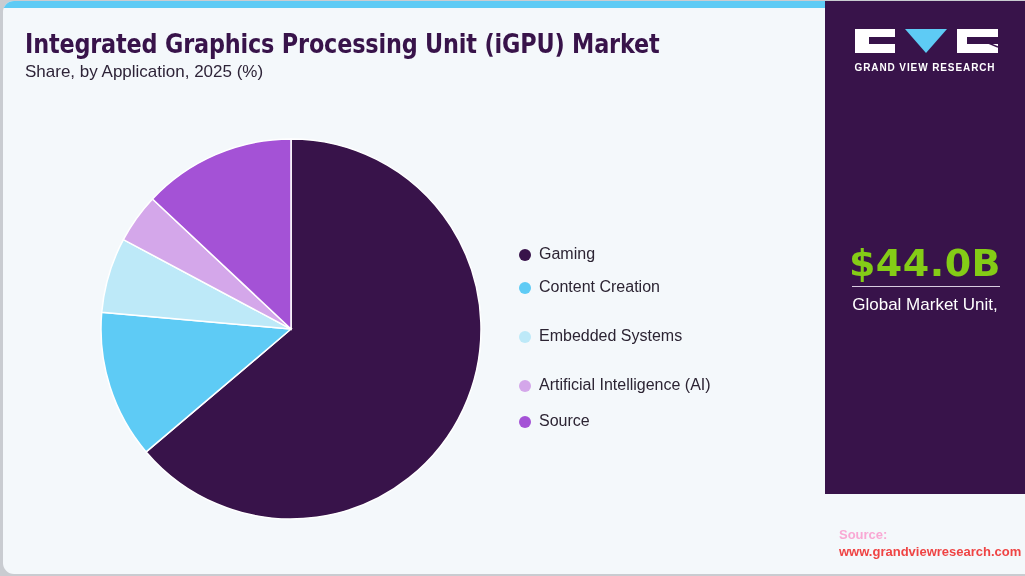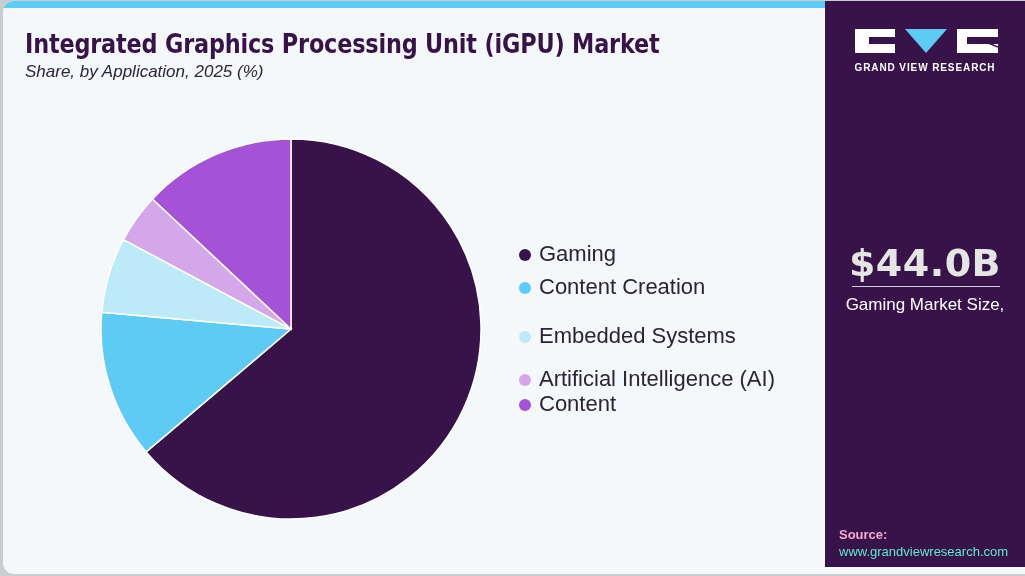--- a/index.html
+++ b/index.html
@@ -7,7 +7,7 @@
   .card { position:absolute; left:3px; top:1px; width:1022px; height:573px; background:#f4f8fb; border-radius:11px; overflow:hidden;padding-left:36px; }
   .topbar { position:absolute; left:0; top:0; width:822px; height:7px; background:#5ecbf5; }
   .title { position:absolute; left:22px; top:28px; font-size:26px; font-weight:900; color:#38134a; letter-spacing:-0.2px; white-space:nowrap; font-family:"DejaVu Sans", sans-serif; transform:scaleX(0.86); transform-origin:left top; }
-  .subtitle { position:absolute; left:22px; top:61px; font-size:17px; color:#2e2438; white-space:nowrap;font-style:italic; }
+  .subtitle { position:absolute; left:22px; top:61px; font-size:17px; color:#2e2438; white-space:nowrap; }
   .pie { position:absolute; left:0; top:0; }
   .legend { position:absolute; left:516px; top:243px; }
   .legend-item { position:relative; padding-left:20px; font-size:22px; color:#2c2433; line-height:19px; }

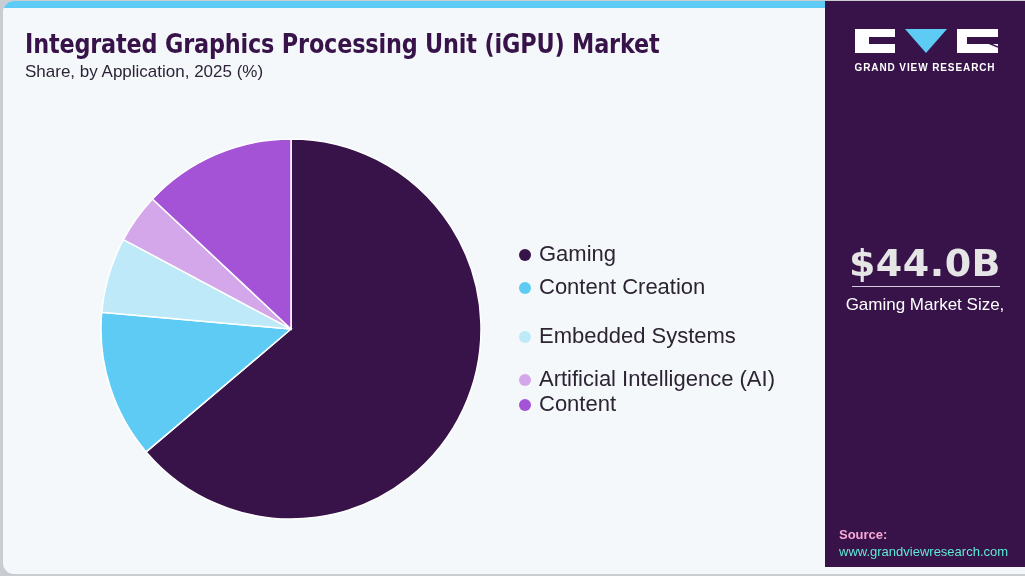--- a/index.html
+++ b/index.html
@@ -12,7 +12,7 @@
   .legend { position:absolute; left:516px; top:243px; }
   .legend-item { position:relative; padding-left:20px; font-size:22px; color:#2c2433; line-height:19px; }
   .legend-dot { position:absolute; left:0; top:5px; width:12px; height:12px; border-radius:50%; }
-  .panel { position:absolute; left:822px; top:0; width:200px; height:566px; background:#38134a; }
+  .panel { position:absolute; left:822px; top:0; width:200px; height:493px; background:#38134a; }
   .logo { position:absolute; left:30px; top:28px; width:143px; height:24px; }
   .logo-text { position:absolute; left:0; width:200px; top:61px; text-align:center; color:#fff; font-size:10px; font-weight:700; letter-spacing:0.9px; }
   .market-value { position:absolute; left:0; width:200px; top:240px; text-align:center; color:#e5e5e5; font-size:38px; font-weight:900; font-family:"DejaVu Sans", sans-serif; letter-spacing:0.5px; }

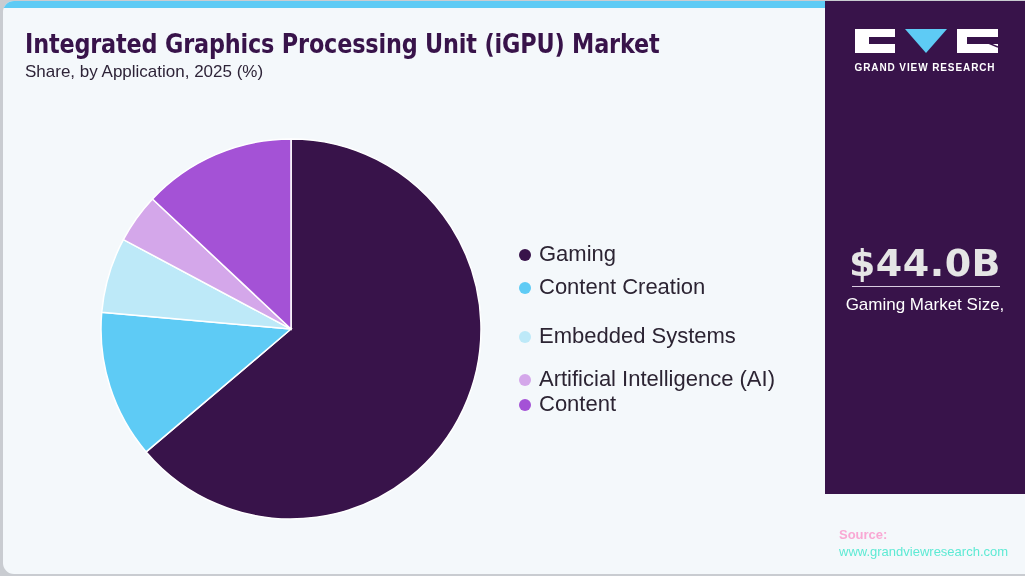--- a/index.html
+++ b/index.html
@@ -10,7 +10,7 @@
   .subtitle { position:absolute; left:22px; top:61px; font-size:17px; color:#2e2438; white-space:nowrap; }
   .pie { position:absolute; left:0; top:0; }
   .legend { position:absolute; left:516px; top:243px; }
-  .legend-item { position:relative; padding-left:20px; font-size:22px; color:#2c2433; line-height:19px; }
+  .legend-item { position:relative; padding-left:20px; font-size:16px; color:#2c2433; line-height:19px; }
   .legend-dot { position:absolute; left:0; top:5px; width:12px; height:12px; border-radius:50%; }
   .panel { position:absolute; left:822px; top:0; width:200px; height:493px; background:#38134a; }
   .logo { position:absolute; left:30px; top:28px; width:143px; height:24px; }

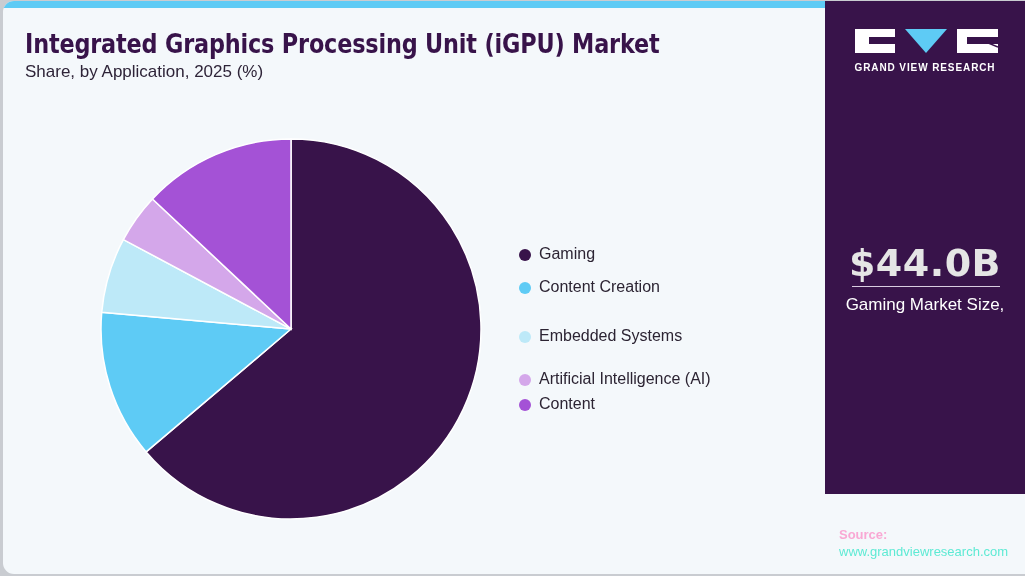--- a/index.html
+++ b/index.html
@@ -15,7 +15,7 @@
   .panel { position:absolute; left:822px; top:0; width:200px; height:493px; background:#38134a; }
   .logo { position:absolute; left:30px; top:28px; width:143px; height:24px; }
   .logo-text { position:absolute; left:0; width:200px; top:61px; text-align:center; color:#fff; font-size:10px; font-weight:700; letter-spacing:0.9px; }
-  .market-value { position:absolute; left:0; width:200px; top:240px; text-align:center; color:#e5e5e5; font-size:38px; font-weight:900; font-family:"DejaVu Sans", sans-serif; letter-spacing:0.5px; }
+  .market-value { position:absolute; left:0; width:200px; top:240px; text-align:center; color:#84cc16; font-size:38px; font-weight:900; font-family:"DejaVu Sans", sans-serif; letter-spacing:0.5px; }
   .divider { position:absolute; left:27px; width:148px; top:285px; height:1px; background:#d8cce0; }
   .market-label { position:absolute; left:0; width:200px; top:294px; text-align:center; color:#fff; font-size:17px; line-height:20px; }
   .source-label { position:absolute; left:14px; top:526px; color:#f9a8d4; font-size:13px; font-weight:700; }

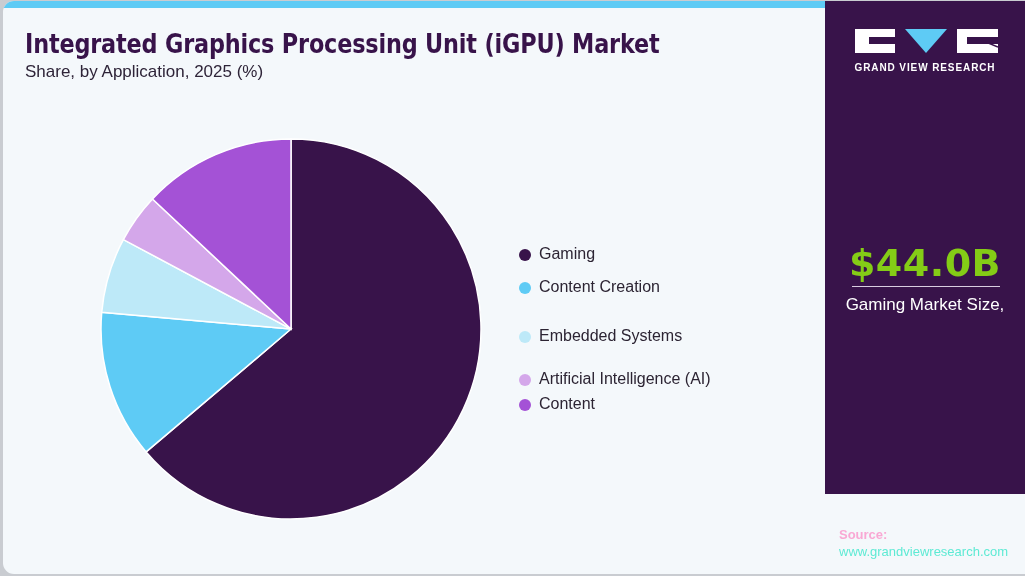--- a/index.html
+++ b/index.html
@@ -73,7 +73,7 @@
     <div class="market-value">$44.0B</div>
     <div class="divider"></div>
     <div class="market-label">
-      <div>Gaming Market Size,</div>
+      <div>Global Market Unit,</div>
     </div>
 
     <div class="source-label">Source:</div>

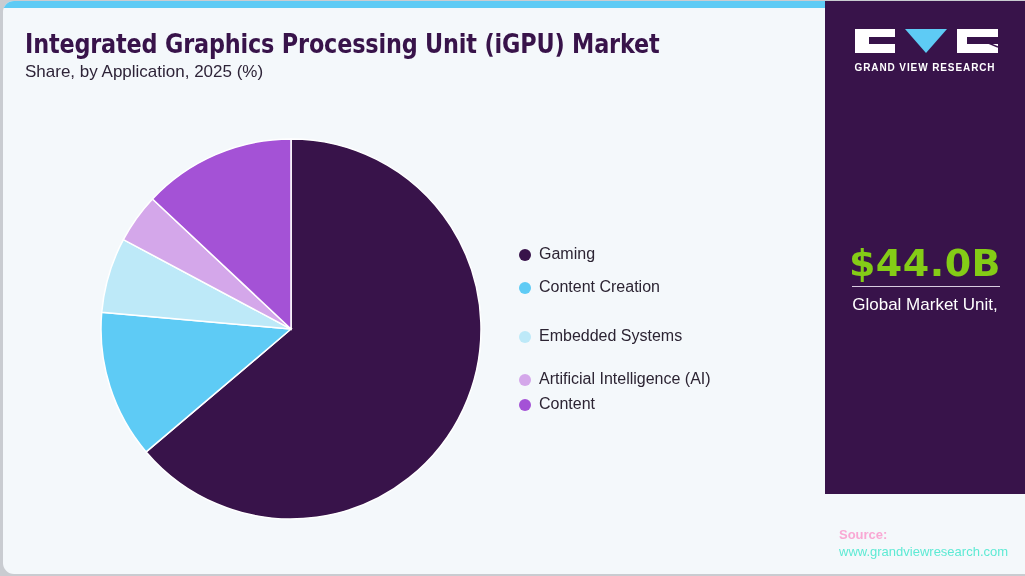--- a/index.html
+++ b/index.html
@@ -47,7 +47,7 @@
       <span class="legend-dot" style="background: rgb(94, 203, 245);"></span>
       <span>Content Creation</span>
     </div>
-    <div class="legend-item" style="margin-bottom:24px">
+    <div class="legend-item" style="margin-bottom:30px">
       <span class="legend-dot" style="background: rgb(189, 233, 248);"></span>
       <span>Embedded Systems</span>
     </div>

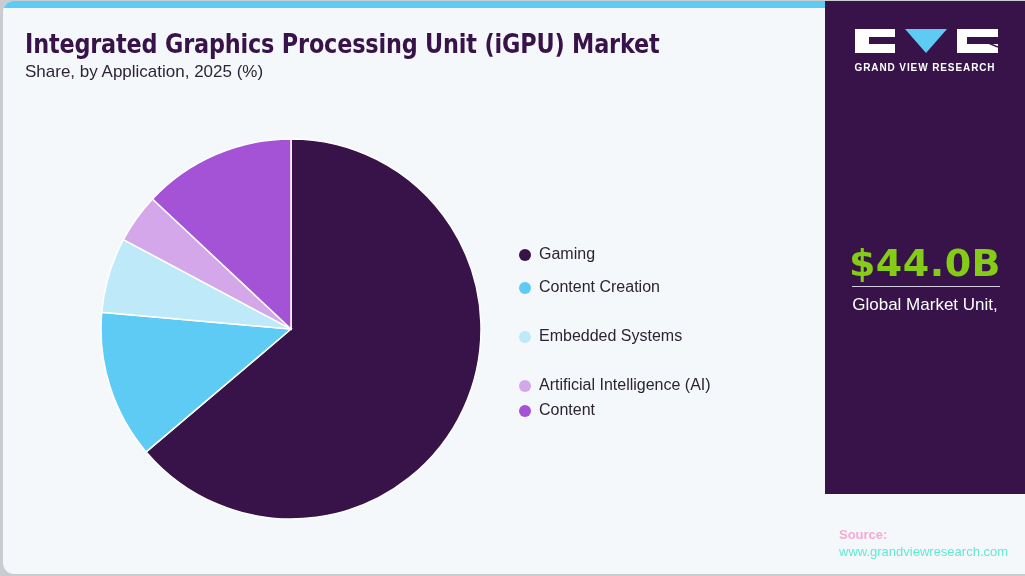--- a/index.html
+++ b/index.html
@@ -51,7 +51,7 @@
       <span class="legend-dot" style="background: rgb(189, 233, 248);"></span>
       <span>Embedded Systems</span>
     </div>
-    <div class="legend-item" style="margin-bottom:6px">
+    <div class="legend-item" style="margin-bottom:17px">
       <span class="legend-dot" style="background: rgb(212, 167, 234);"></span>
       <div>Artificial Intelligence (AI)</div>
     </div>

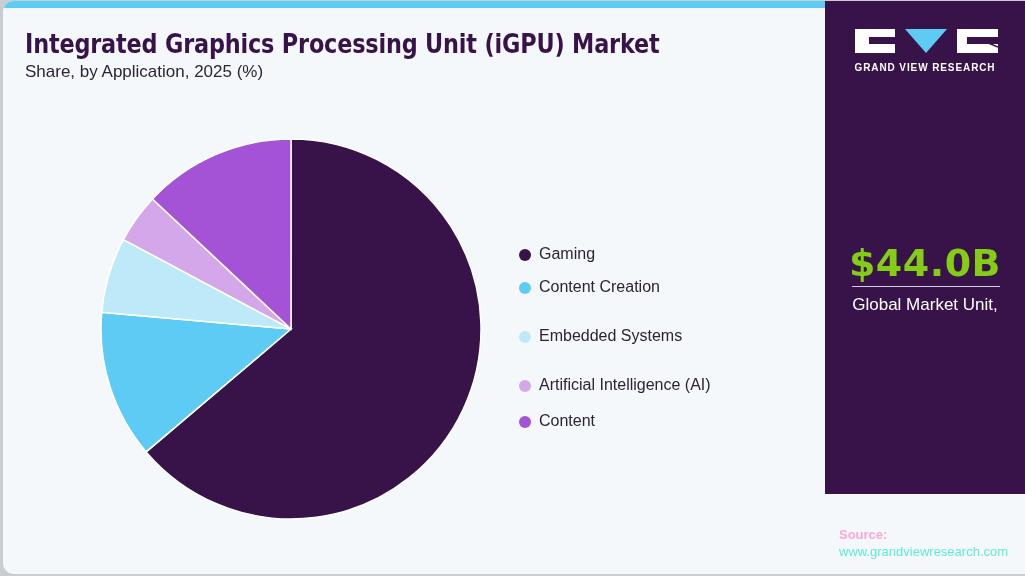--- a/index.html
+++ b/index.html
@@ -57,7 +57,7 @@
     </div>
     <div class="legend-item">
       <span class="legend-dot" style="background: rgb(164, 82, 214);"></span>
-      <span>Content</span>
+      <span>Source</span>
     </div>
   </div>
 

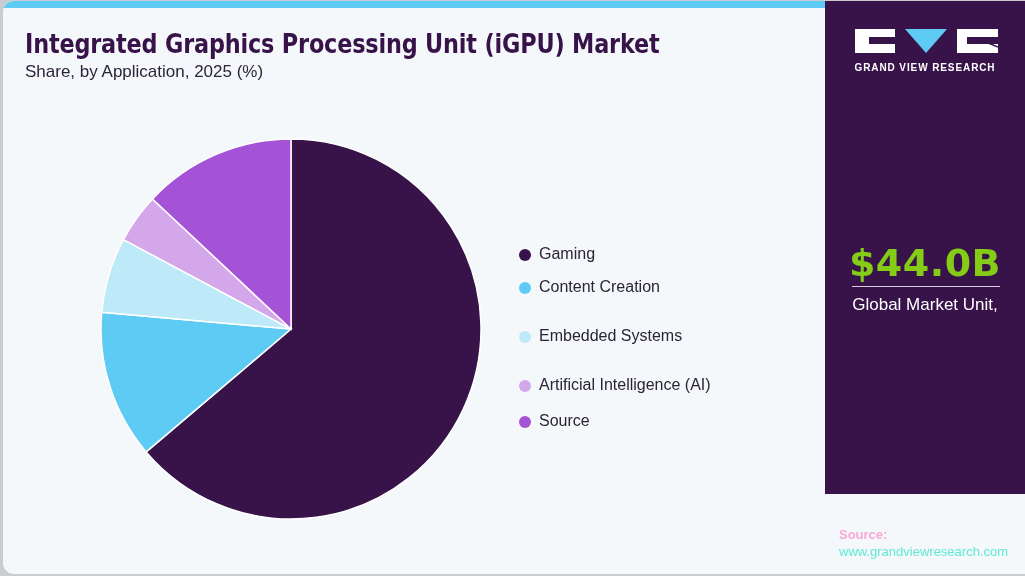--- a/index.html
+++ b/index.html
@@ -19,7 +19,7 @@
   .divider { position:absolute; left:27px; width:148px; top:285px; height:1px; background:#d8cce0; }
   .market-label { position:absolute; left:0; width:200px; top:294px; text-align:center; color:#fff; font-size:17px; line-height:20px; }
   .source-label { position:absolute; left:14px; top:526px; color:#f9a8d4; font-size:13px; font-weight:700; }
-  .source-url { position:absolute; left:14px; top:543px; color:#5eead4; font-size:13px; }
+  .source-url { position:absolute; left:14px; top:543px; color:#ef4444; font-size:13px;font-weight:bold; }
 </style>
 </head>
 <body>

